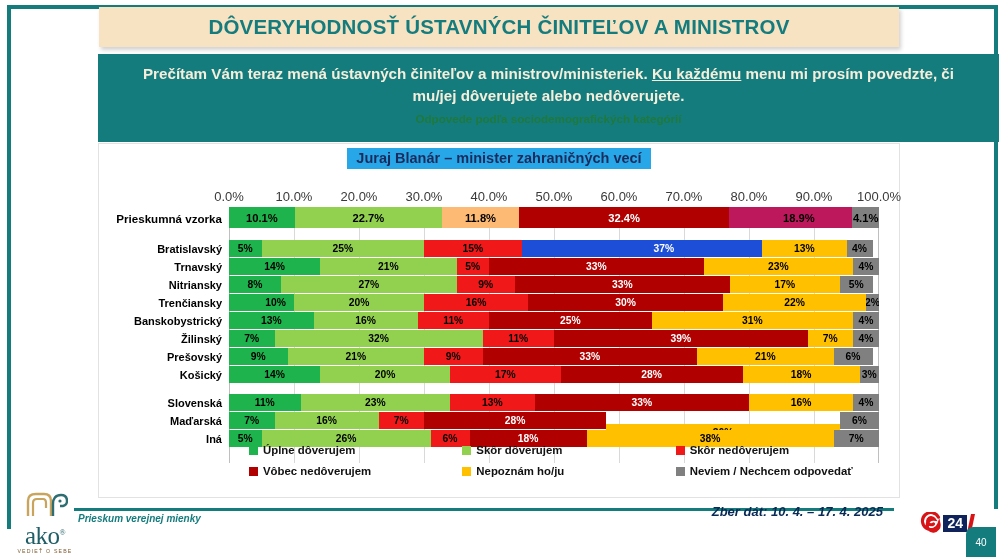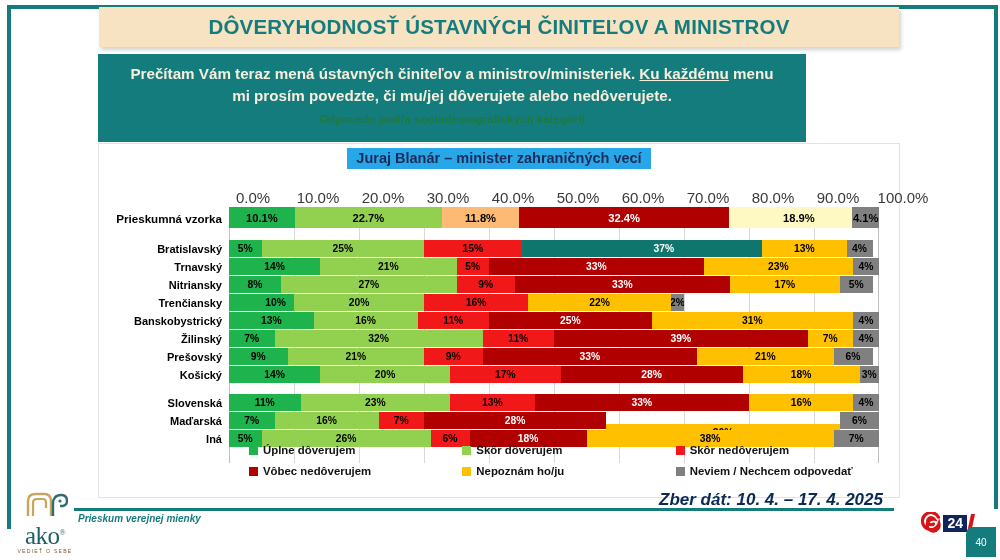--- a/index.html
+++ b/index.html
@@ -52,7 +52,7 @@
   .q-panel {
     position: absolute;
     left: 98px; top: 54px;
-    width: 708px; height: 88px;
+    width: 901px; height: 88px;
     background: #157C7E;
     padding: 9px 22px 0 22px;
     text-align: center;

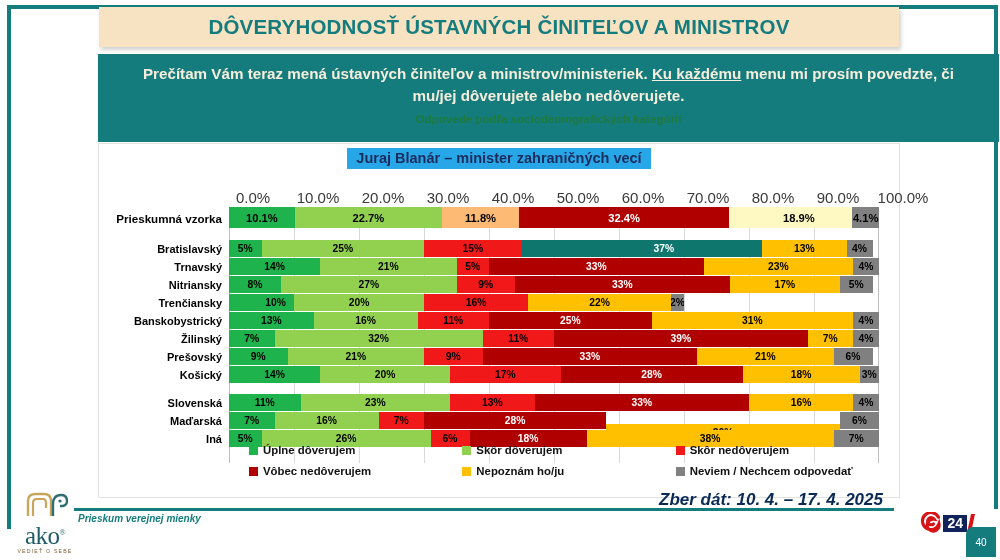--- a/index.html
+++ b/index.html
@@ -103,9 +103,8 @@
   .axis-tick {
     position: absolute; top: 0;
     transform: translateX(-50%);
-    font-size: 15px; color: #3A3A3A;
+    font-size: 13px; color: #3A3A3A;
     white-space: nowrap;
-    margin-left: 24px;
   }
   .grid {
     position: absolute; left: 0; top: 18px;

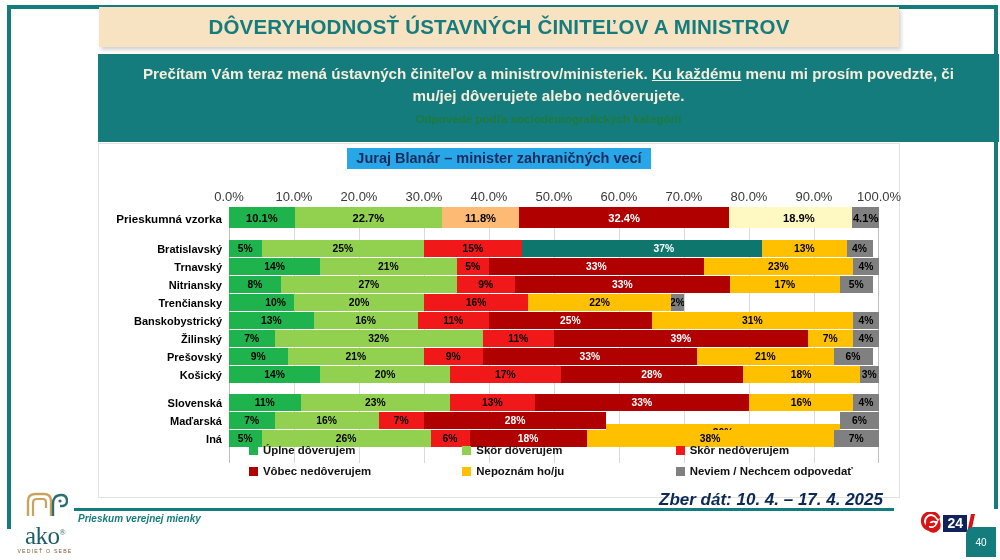--- a/index.html
+++ b/index.html
@@ -288,7 +288,7 @@
               <div class="seg" style="width: 22.7%; background: rgb(146, 209, 79); color: rgb(0, 0, 0);">22.7%</div>
               <div class="seg" style="width: 11.8%; background: #fdba74; color: rgb(0, 0, 0);">11.8%</div>
               <div class="seg" style="width: 32.4%; background: rgb(176, 0, 0); color: rgb(255, 255, 255);">32.4%</div>
-              <div class="seg" style="width: 18.9%; background: #fef9c3; color: rgb(0, 0, 0); padding-left: 16px;">18.9%</div>
+              <div class="seg" style="width: 18.9%; background: #be185d; color: rgb(0, 0, 0); padding-left: 16px;">18.9%</div>
               <div class="seg" style="width: 4.1%; background: rgb(128, 128, 128); color: rgb(0, 0, 0);">4.1%</div>
             </div>
           </div>

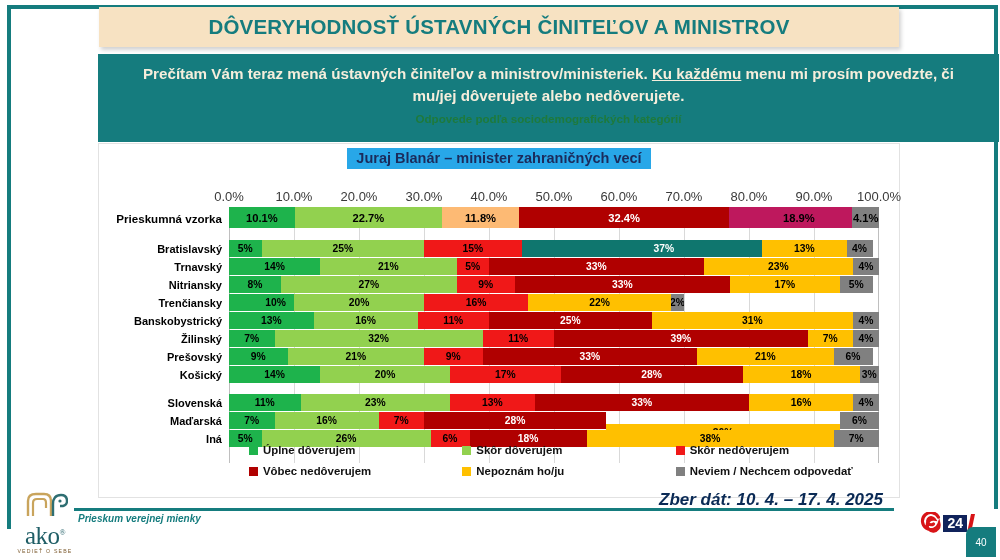--- a/index.html
+++ b/index.html
@@ -299,7 +299,7 @@
               <div class="seg" style="width: 5%; background: rgb(30, 179, 76); color: rgb(0, 0, 0);">5%</div>
               <div class="seg" style="width: 25%; background: rgb(146, 209, 79); color: rgb(0, 0, 0);">25%</div>
               <div class="seg" style="width: 15%; background: rgb(240, 24, 24); color: rgb(0, 0, 0);">15%</div>
-              <div class="seg" style="width: 37%; background: #0f766e; color: rgb(255, 255, 255); padding-left: 44px;">37%</div>
+              <div class="seg" style="width: 37%; background: #1d4ed8; color: rgb(255, 255, 255); padding-left: 44px;">37%</div>
               <div class="seg" style="width: 13%; background: rgb(255, 192, 0); color: rgb(0, 0, 0);">13%</div>
               <div class="seg" style="width: 4%; background: rgb(128, 128, 128); color: rgb(0, 0, 0);">4%</div>
             </div>

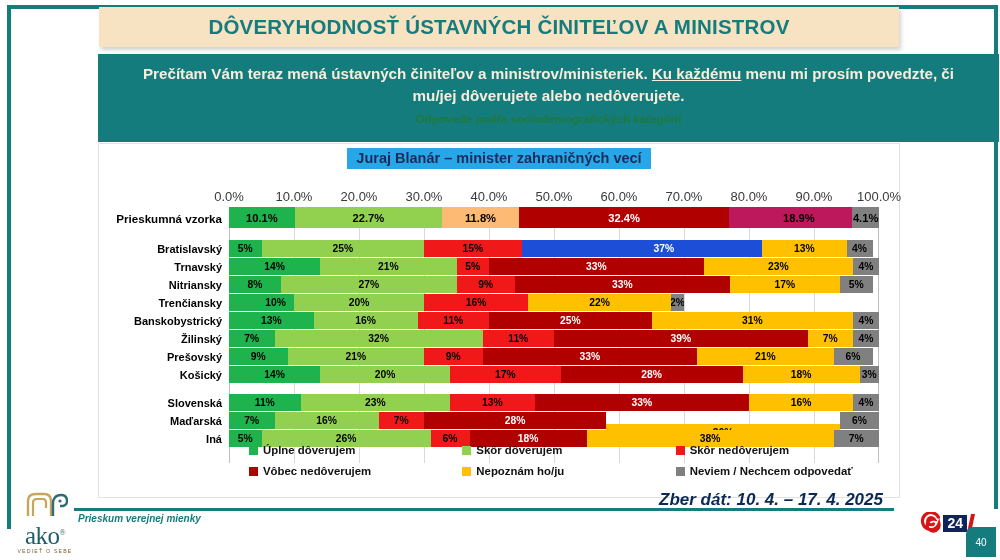--- a/index.html
+++ b/index.html
@@ -332,6 +332,7 @@
               <div class="seg" style="width: 10%; background: rgb(30, 179, 76); color: rgb(0, 0, 0); padding-left: 28px;">10%</div>
               <div class="seg" style="width: 20%; background: rgb(146, 209, 79); color: rgb(0, 0, 0);">20%</div>
               <div class="seg" style="width: 16%; background: rgb(240, 24, 24); color: rgb(0, 0, 0);">16%</div>
+              <div class="seg" style="width: 30%; background: rgb(176, 0, 0); color: rgb(255, 255, 255);">30%</div>
               <div class="seg" style="width: 22%; background: rgb(255, 192, 0); color: rgb(0, 0, 0);">22%</div>
               <div class="seg" style="width: 2%; background: rgb(128, 128, 128); color: rgb(0, 0, 0);">2%</div>
             </div>

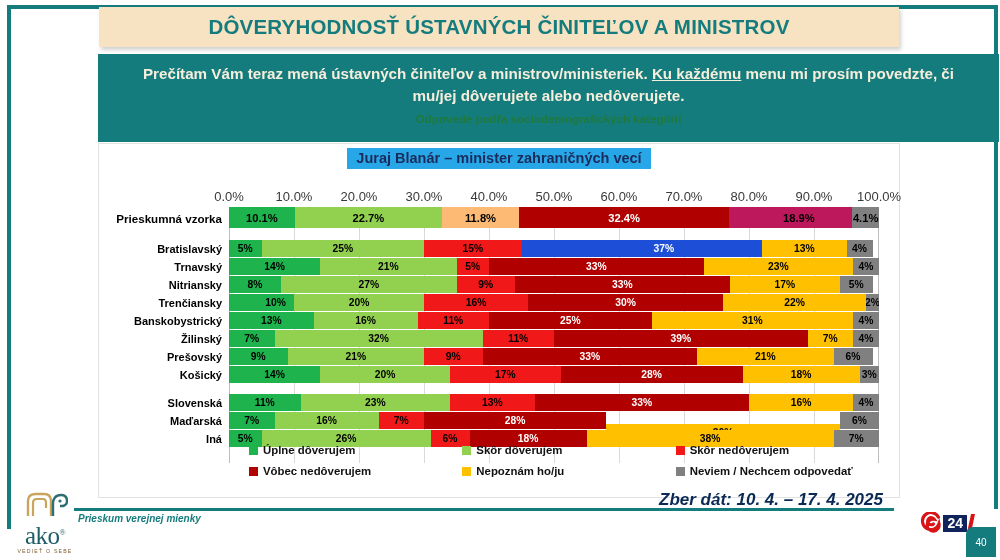--- a/index.html
+++ b/index.html
@@ -182,8 +182,8 @@
     color: #157C7E;
   }
   .footer-date {
-    position: absolute; right: 117px; top: 490px;
-    font-size: 17px; font-style: italic; font-weight: bold;
+    position: absolute; right: 117px; top: 504px;
+    font-size: 13px; font-style: italic; font-weight: bold;
     color: #0A2A55;
   }
   .page-num {

